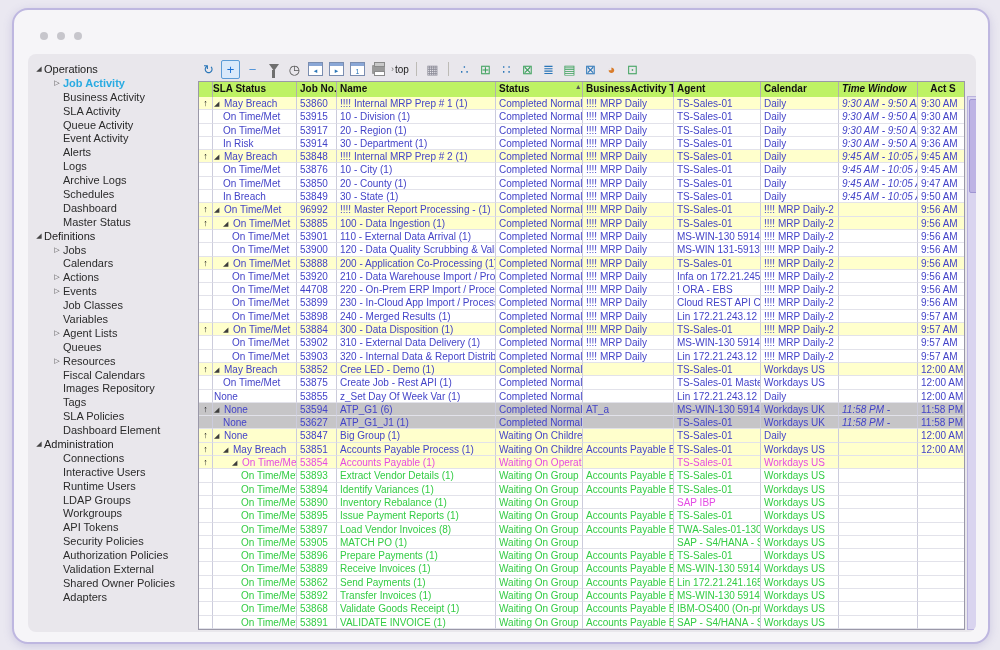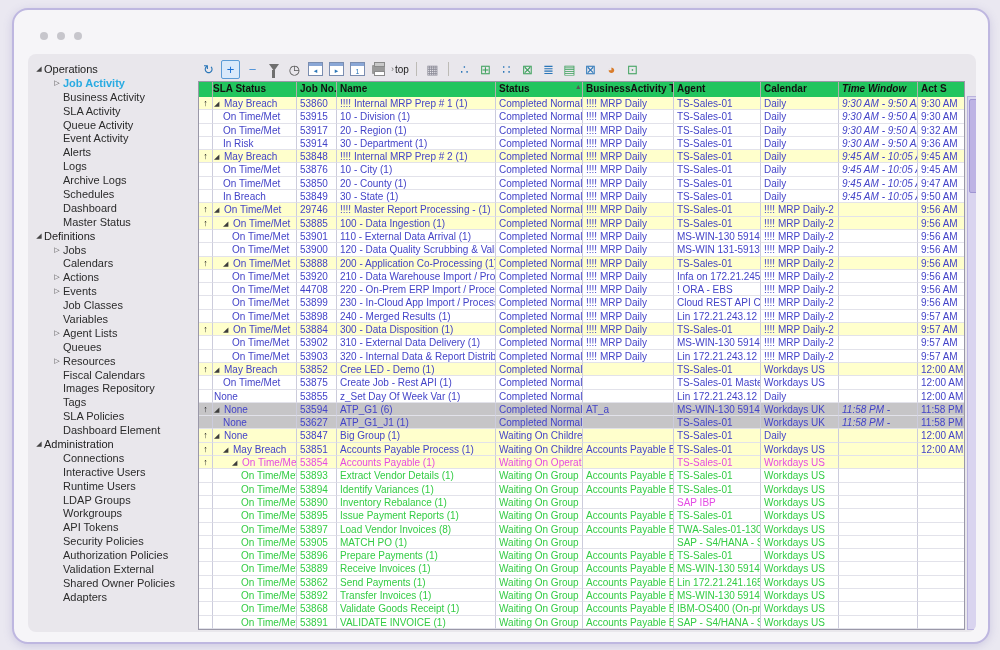--- a/index.html
+++ b/index.html
@@ -37,7 +37,7 @@
 
   
   .grid{position:absolute;left:0;top:27px;width:767px;bottom:2px;background:#fff;border:1px solid #9a98a8;box-sizing:border-box;}
-  .thead{display:flex;height:15px;background:#22c55e;border-bottom:1px solid #9a98a8;font-size:10px;font-weight:bold;color:#111;}
+  .thead{display:flex;height:15px;background:#bef264;border-bottom:1px solid #9a98a8;font-size:10px;font-weight:bold;color:#111;}
   .th{box-sizing:border-box;border-right:1px solid #b2b0ac;padding:1px 0 0 3px;white-space:nowrap;overflow:hidden;cursor:pointer;display:flex;}
   .th .sort{margin-left:auto;margin-right:2px;font-size:7px;color:#555;}
   .tbody{position:absolute;top:15px;left:0;right:0;bottom:0;overflow:hidden;}

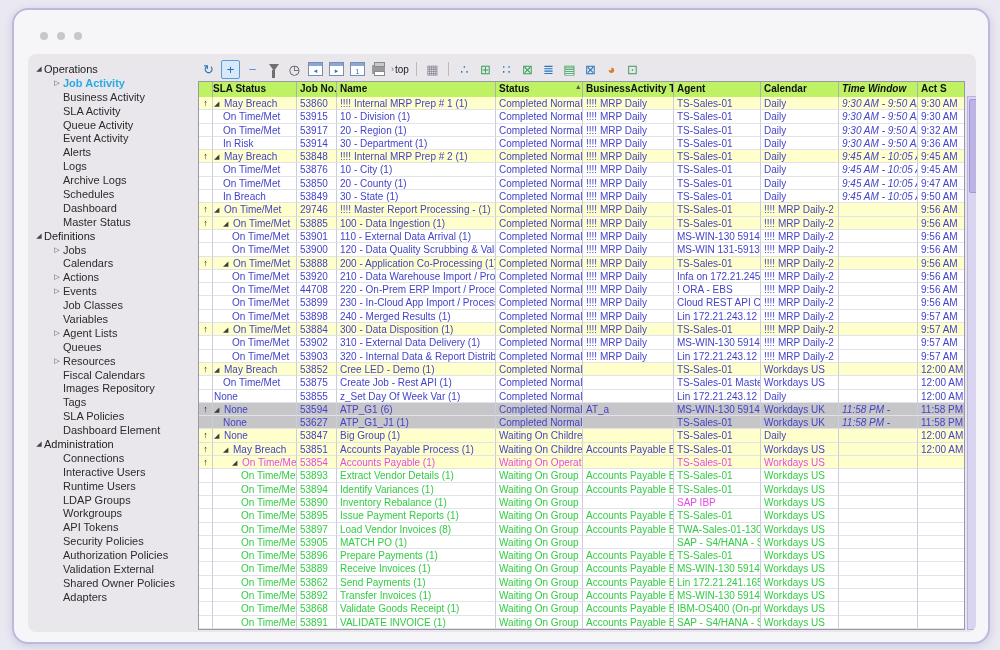--- a/index.html
+++ b/index.html
@@ -52,7 +52,7 @@
   .c6{width:87px;flex:0 0 87px;}
   .c7{width:78px;flex:0 0 78px;}
   .c8{width:79px;flex:0 0 79px;font-style:italic;}
-  .c9{width:47px;flex:0 0 47px;border-right:none;}
+  .c9{width:47px;flex:0 0 47px;border-right:none;justify-content:center;}
   .bg-w{background:#ffffff;}
   .bg-y{background:#ffffcc;}
   .bg-sel{background:#c6c5c7;}

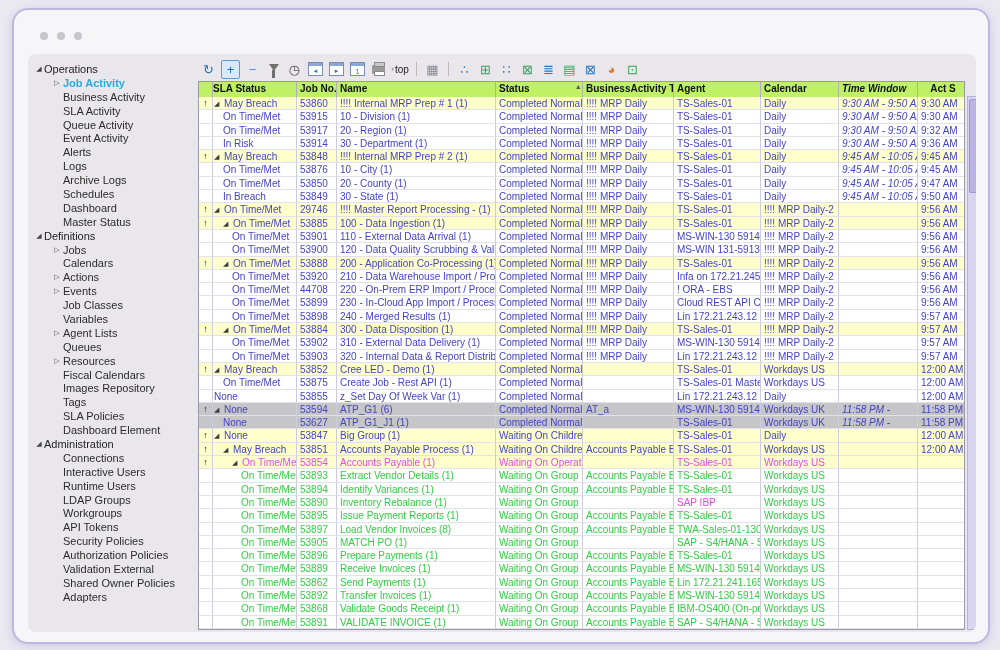--- a/index.html
+++ b/index.html
@@ -448,7 +448,7 @@
                 <div class="tri9">◢</div>
                 <div>On Time/Met</div>
               </div>
-              <div class="td c2">29746</div>
+              <div class="td c2">96992</div>
               <div class="td c3">!!!! Master Report Processing - (1)</div>
               <div class="td c4">Completed Normally</div>
               <div class="td c5">!!!! MRP Daily</div>

